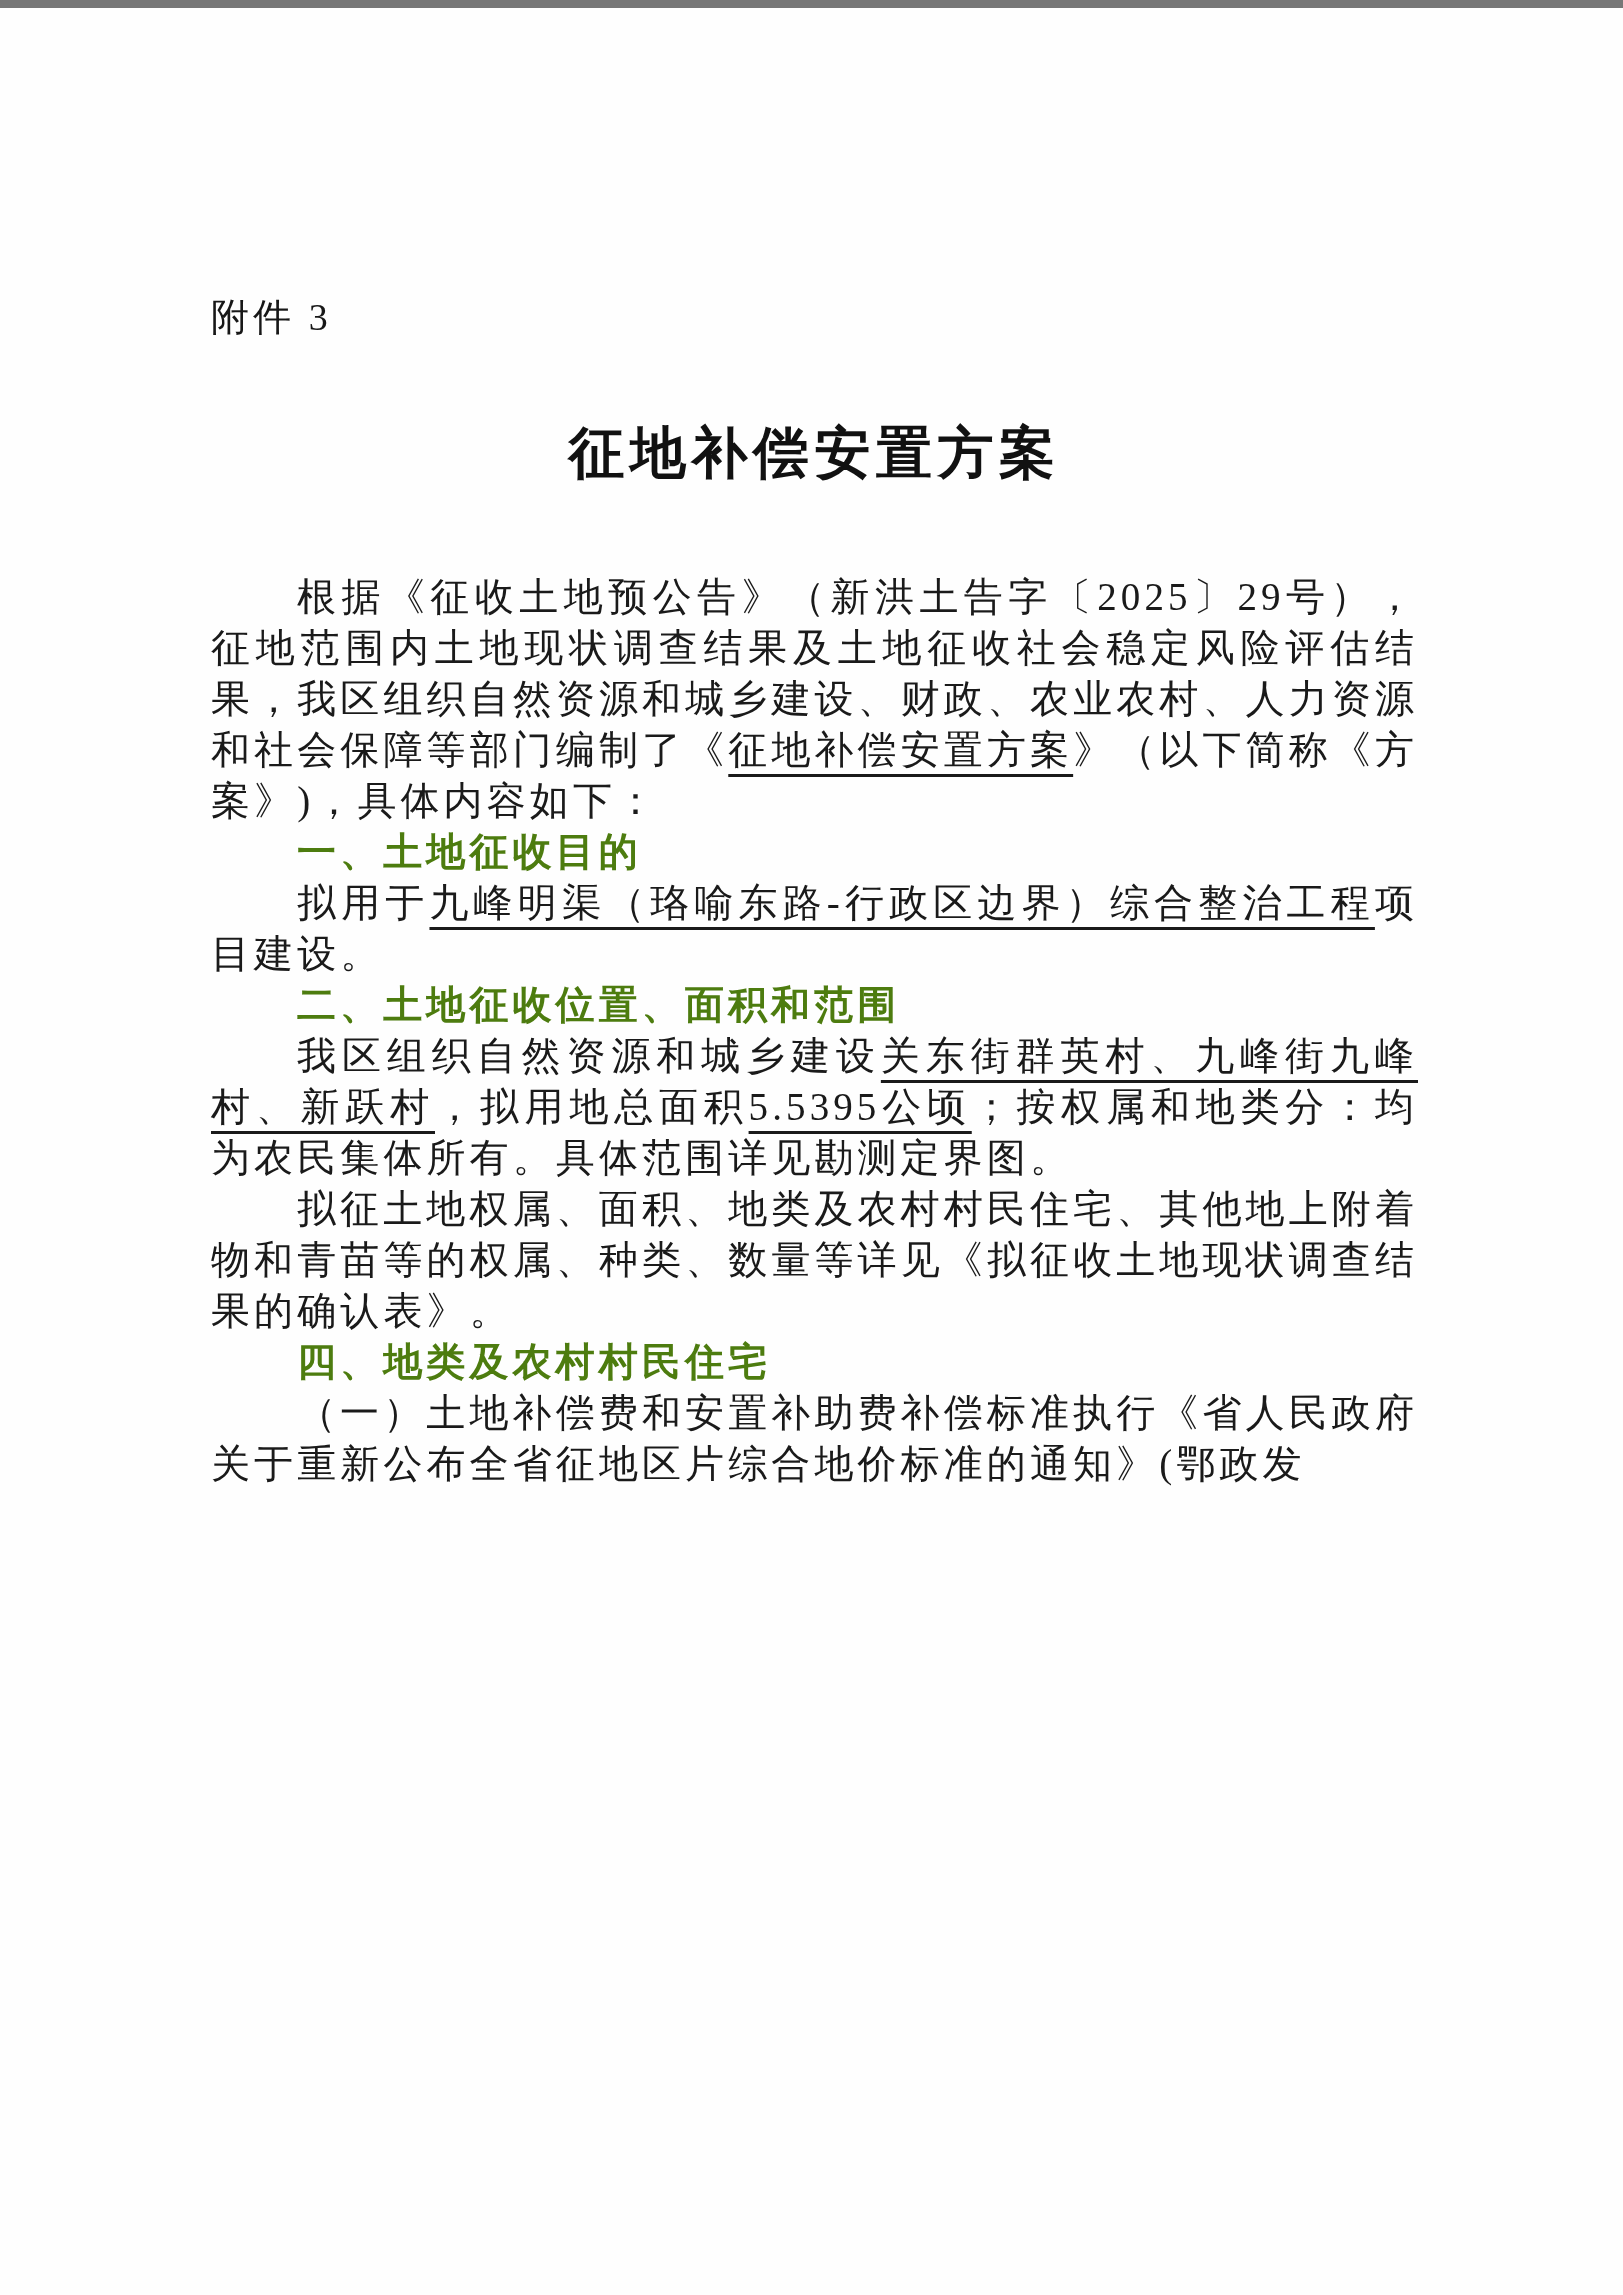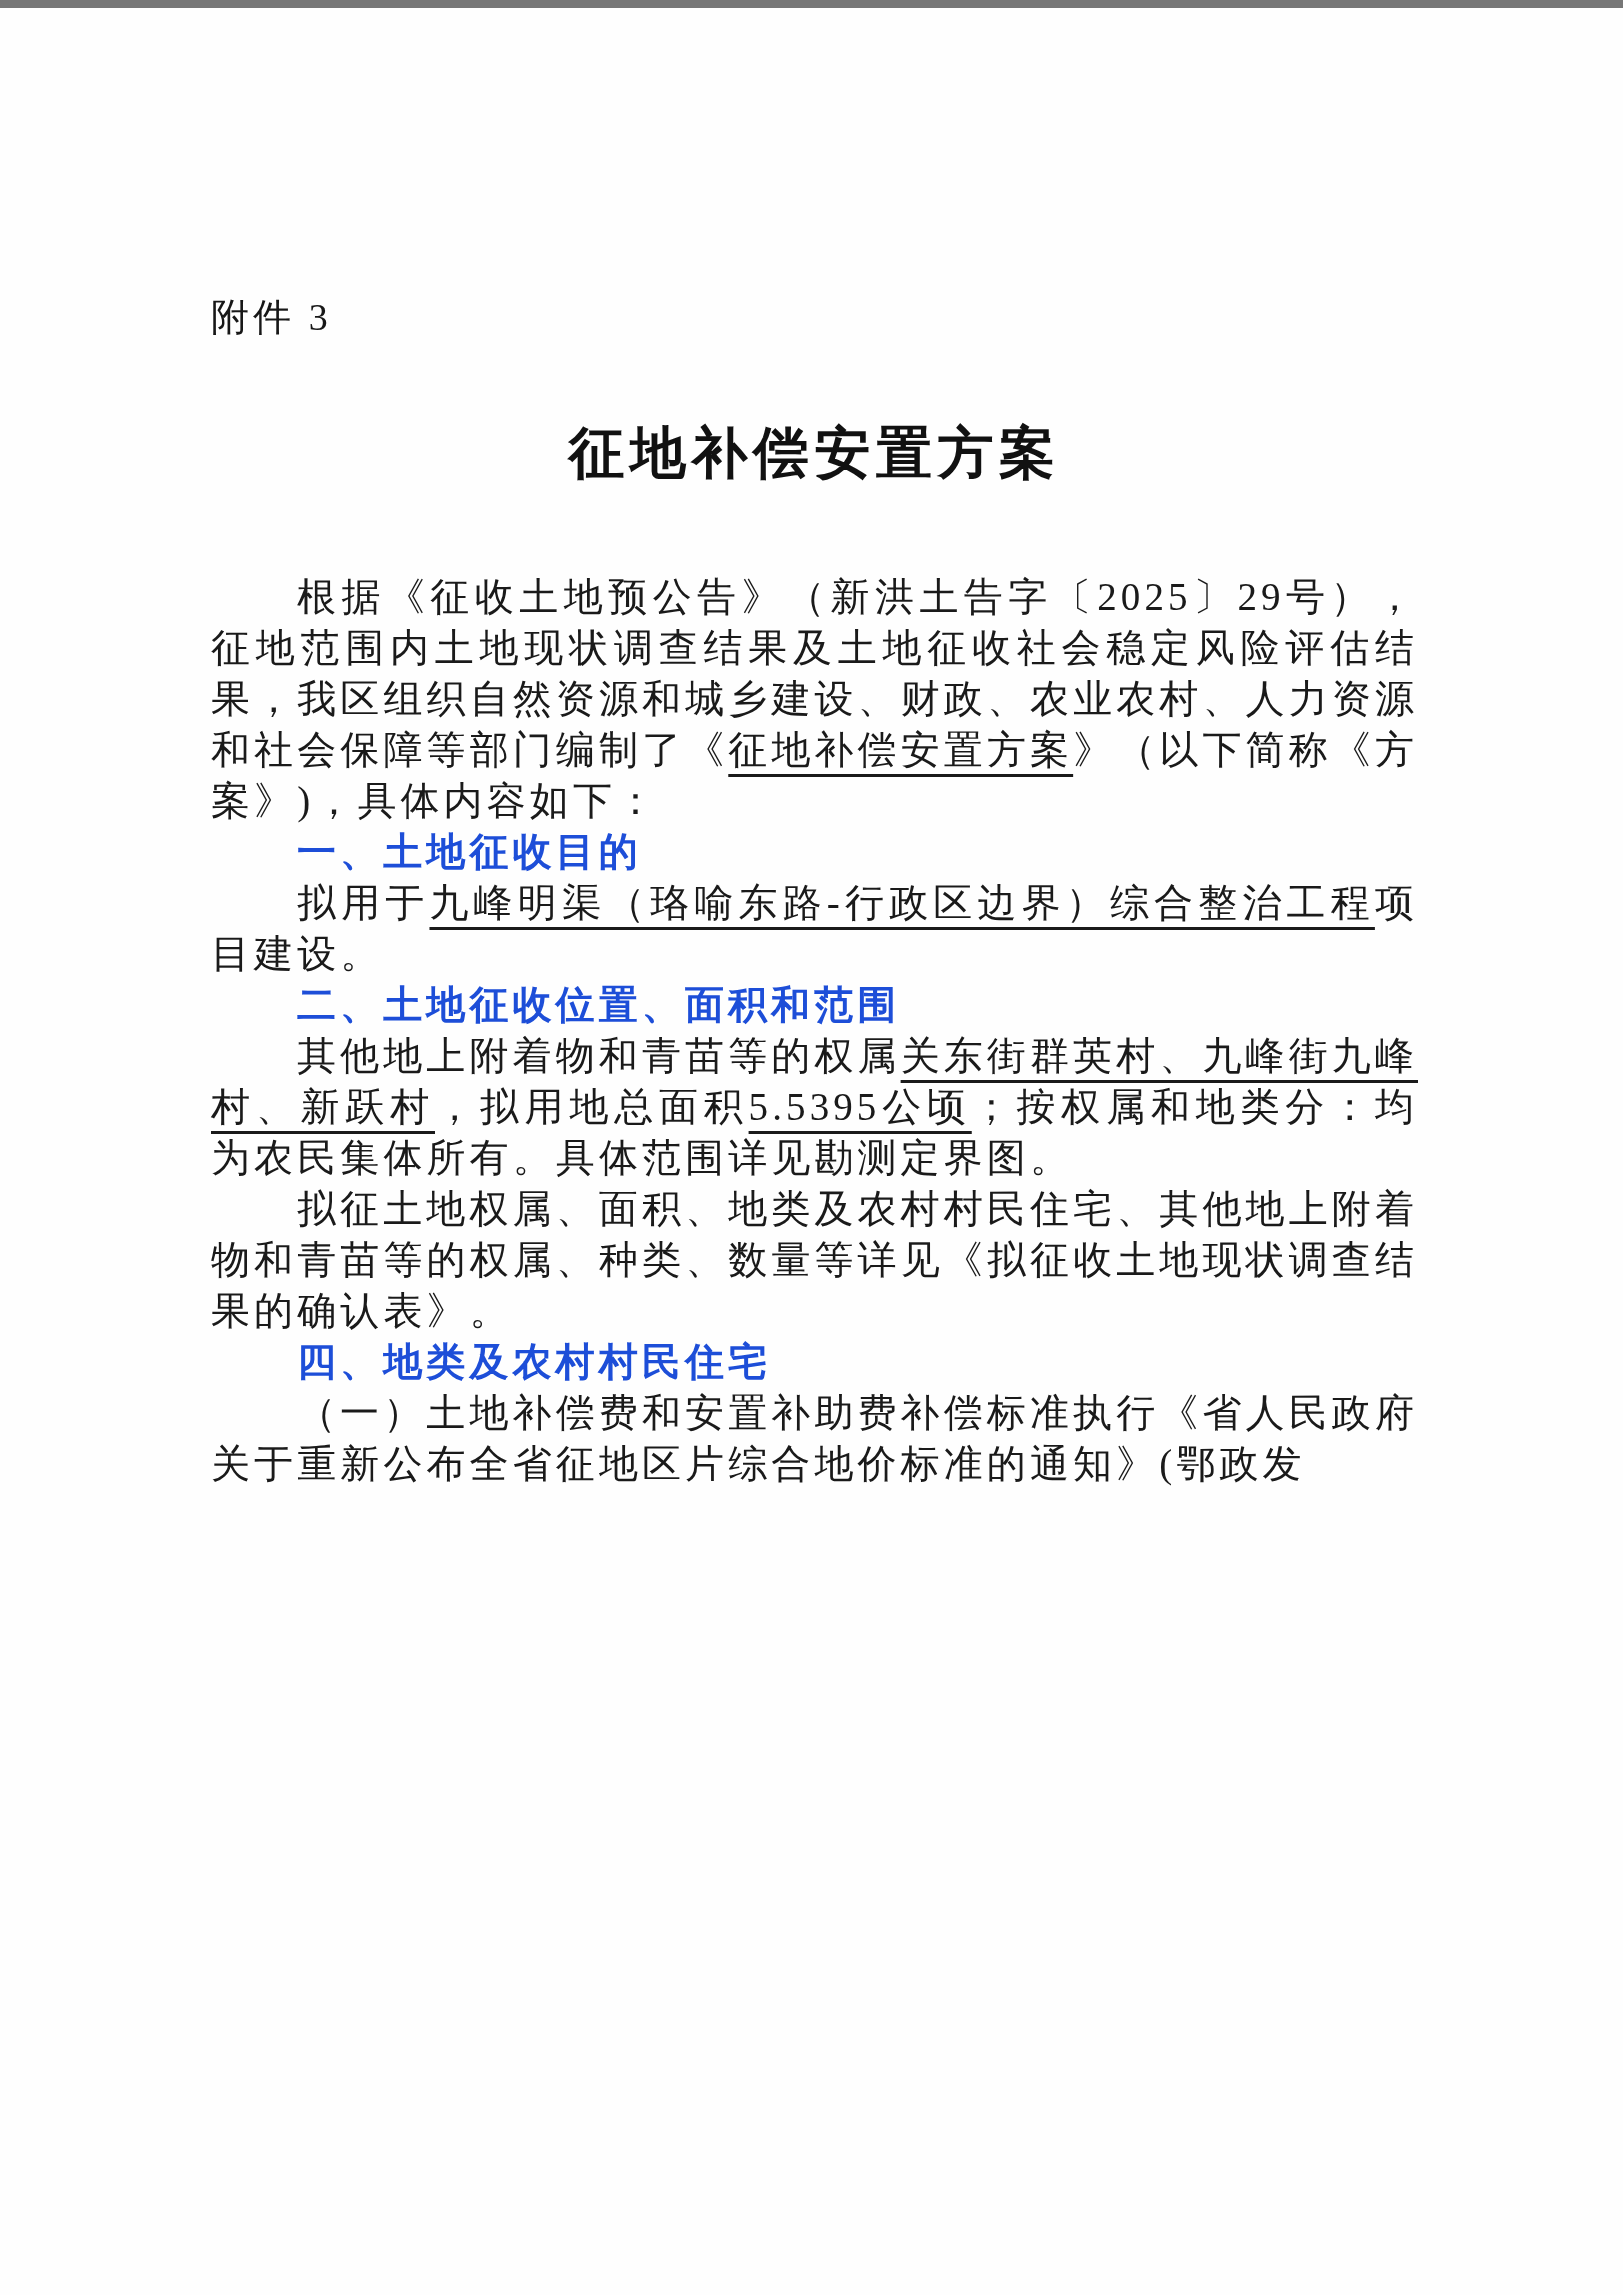--- a/index.html
+++ b/index.html
@@ -55,7 +55,7 @@
     font-weight: 700;
     letter-spacing: 4.1px;
     font-family: "Liberation Sans", "DejaVu Sans", sans-serif;
-    color: #1d4ed8;
+    color: #4d7c0f;
     text-align: left;
   }
   .seg-u {

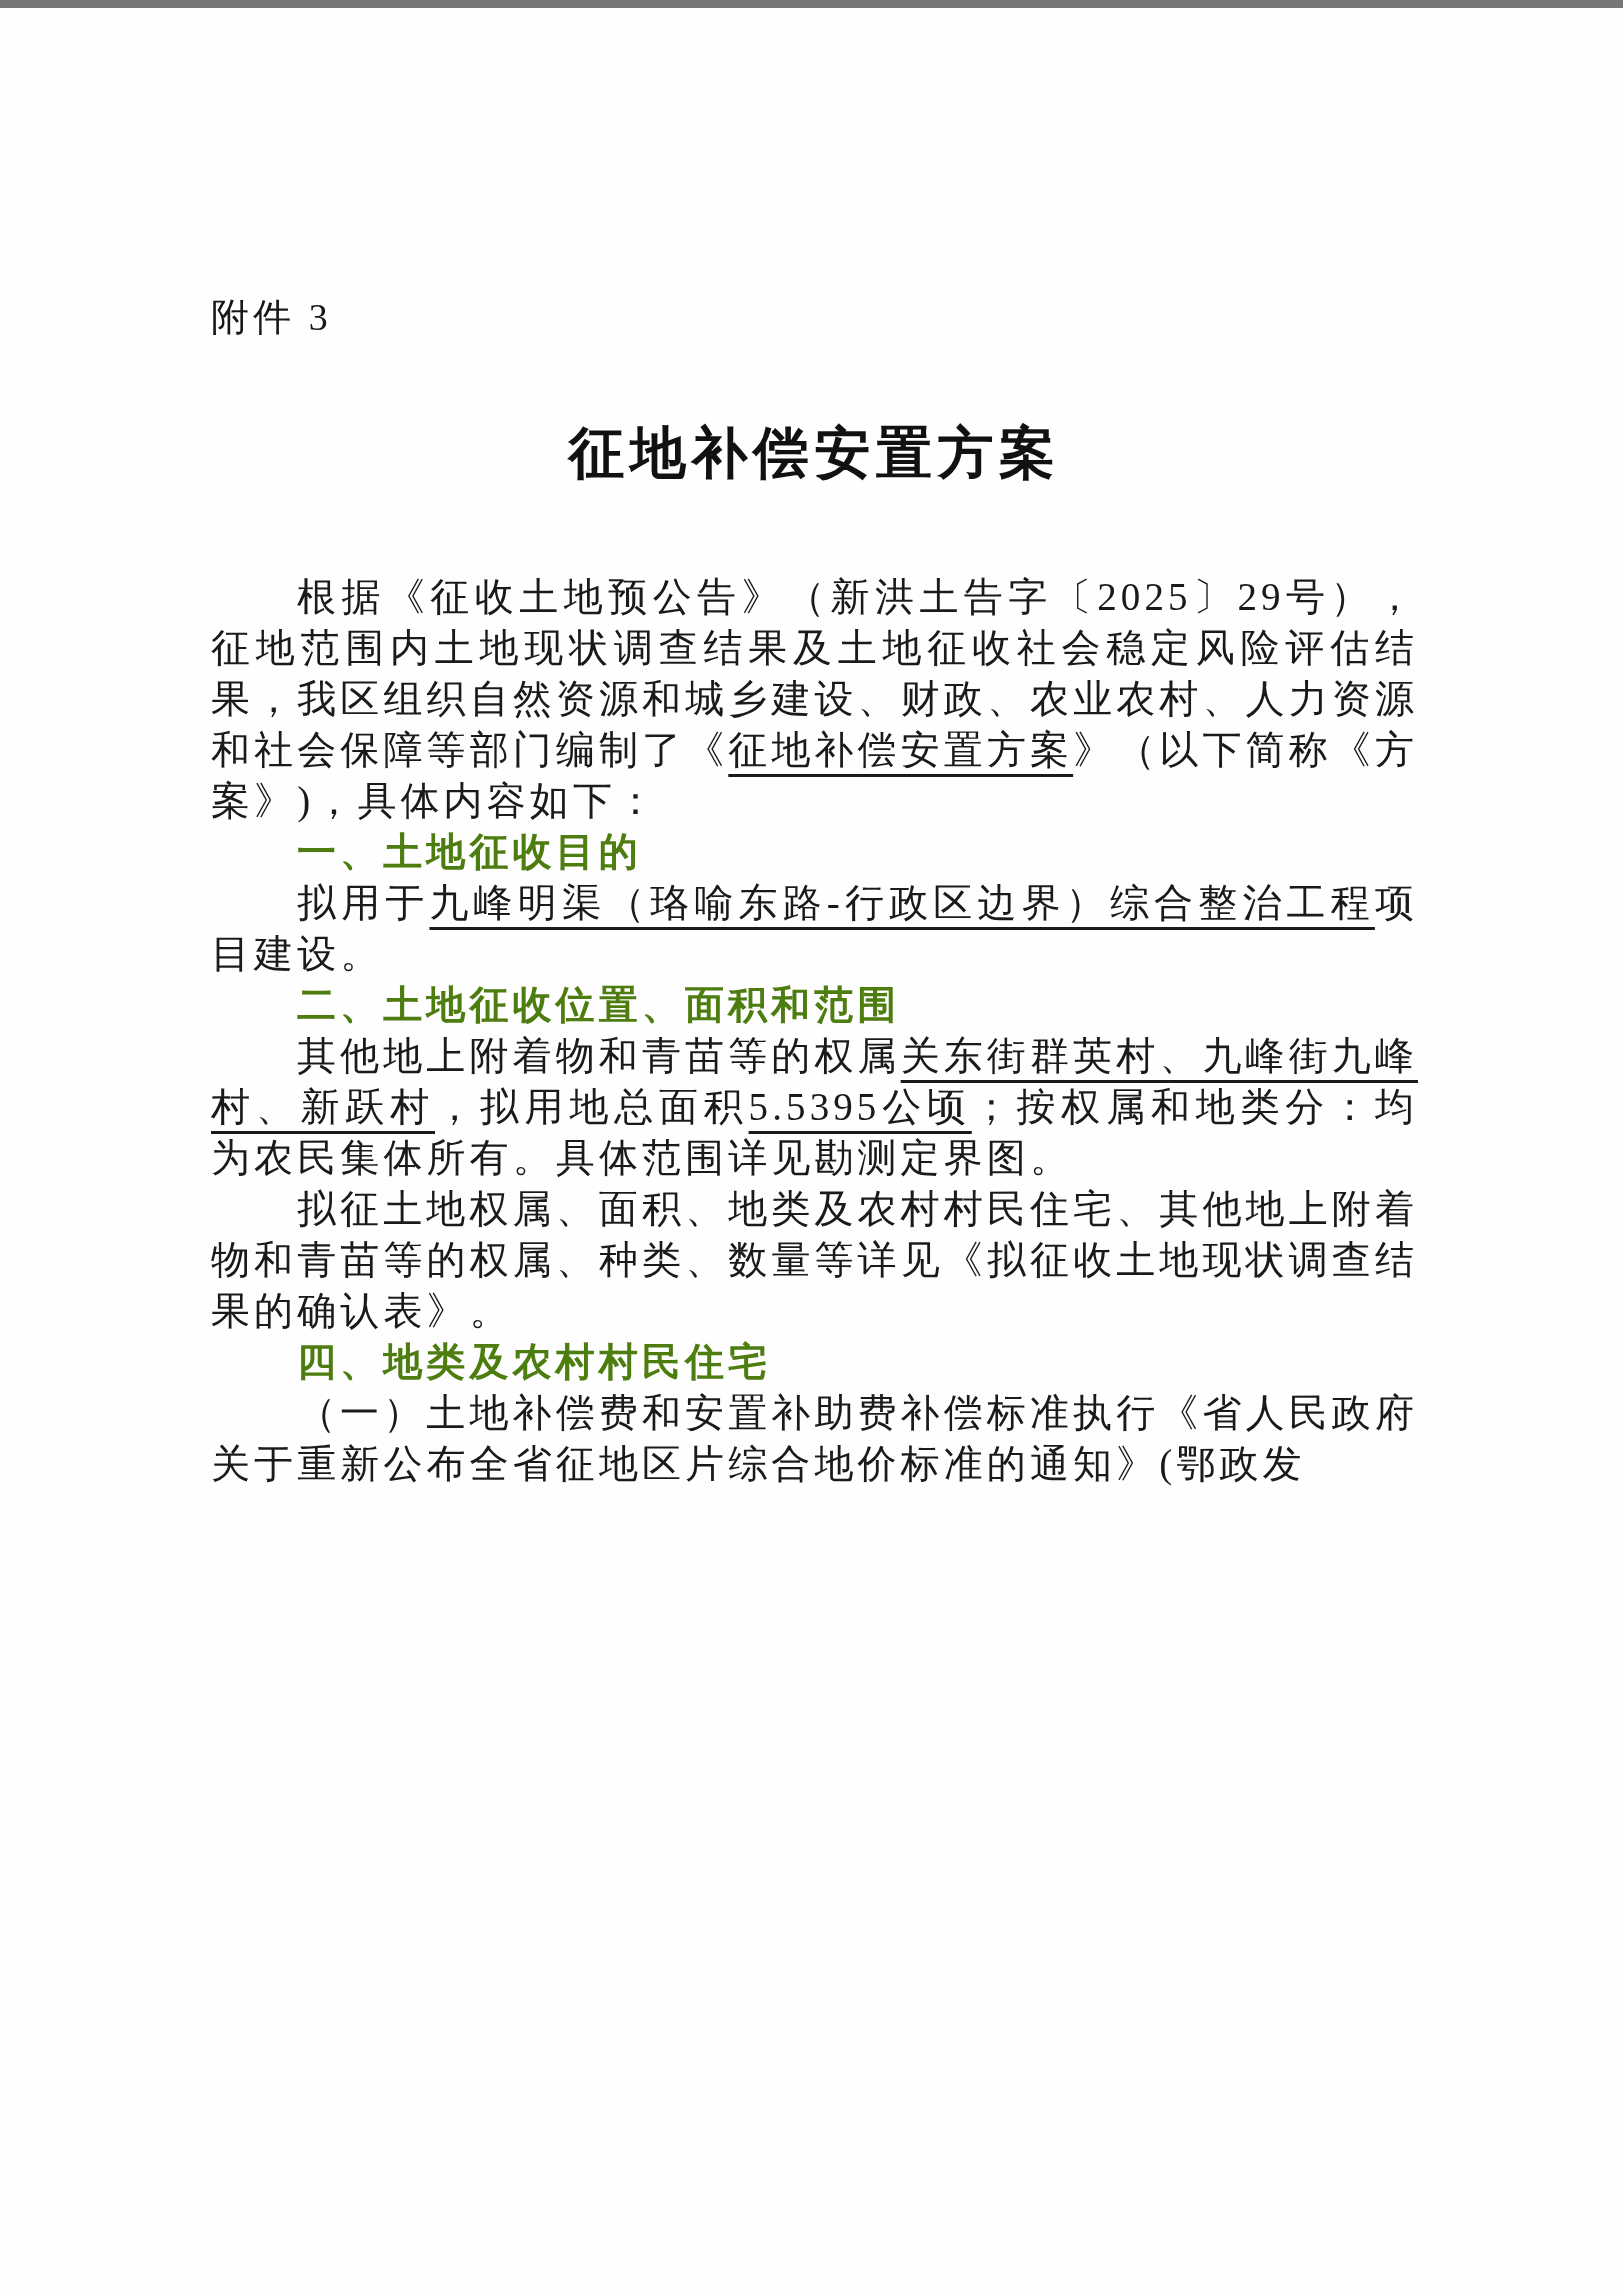--- a/index.html
+++ b/index.html
@@ -77,7 +77,7 @@
       <h2 class="heading"><span>一、土地征收目的</span></h2>
       <p class="paragraph"><span>拟用于</span><span class="seg-u">九峰明渠（珞喻东路-行政区边界）综合整治工程</span><span>项目建设。</span></p>
       <h2 class="heading"><span>二、土地征收位置、面积和范围</span></h2>
-      <p class="paragraph"><span>其他地上附着物和青苗等的权属</span><span class="seg-u">关东街群英村、九峰街九峰村、新跃村</span><span>，拟用地总面积</span><span class="seg-u">5.5395公顷</span><span>；按权属和地类分：均为农民集体所有。具体范围详见勘测定界图。</span></p>
+      <p class="paragraph"><span>我区组织自然资源和城乡建设</span><span class="seg-u">关东街群英村、九峰街九峰村、新跃村</span><span>，拟用地总面积</span><span class="seg-u">5.5395公顷</span><span>；按权属和地类分：均为农民集体所有。具体范围详见勘测定界图。</span></p>
       <p class="paragraph"><span>拟征土地权属、面积、地类及农村村民住宅、其他地上附着物和青苗等的权属、种类、数量等详见《拟征收土地现状调查结果的确认表》。</span></p>
       <h2 class="heading"><span>四、地类及农村村民住宅</span></h2>
       <p class="paragraph"><span>（一）土地补偿费和安置补助费补偿标准执行《省人民政府关于重新公布全省征地区片综合地价标准的通知》(鄂政发</span></p>

